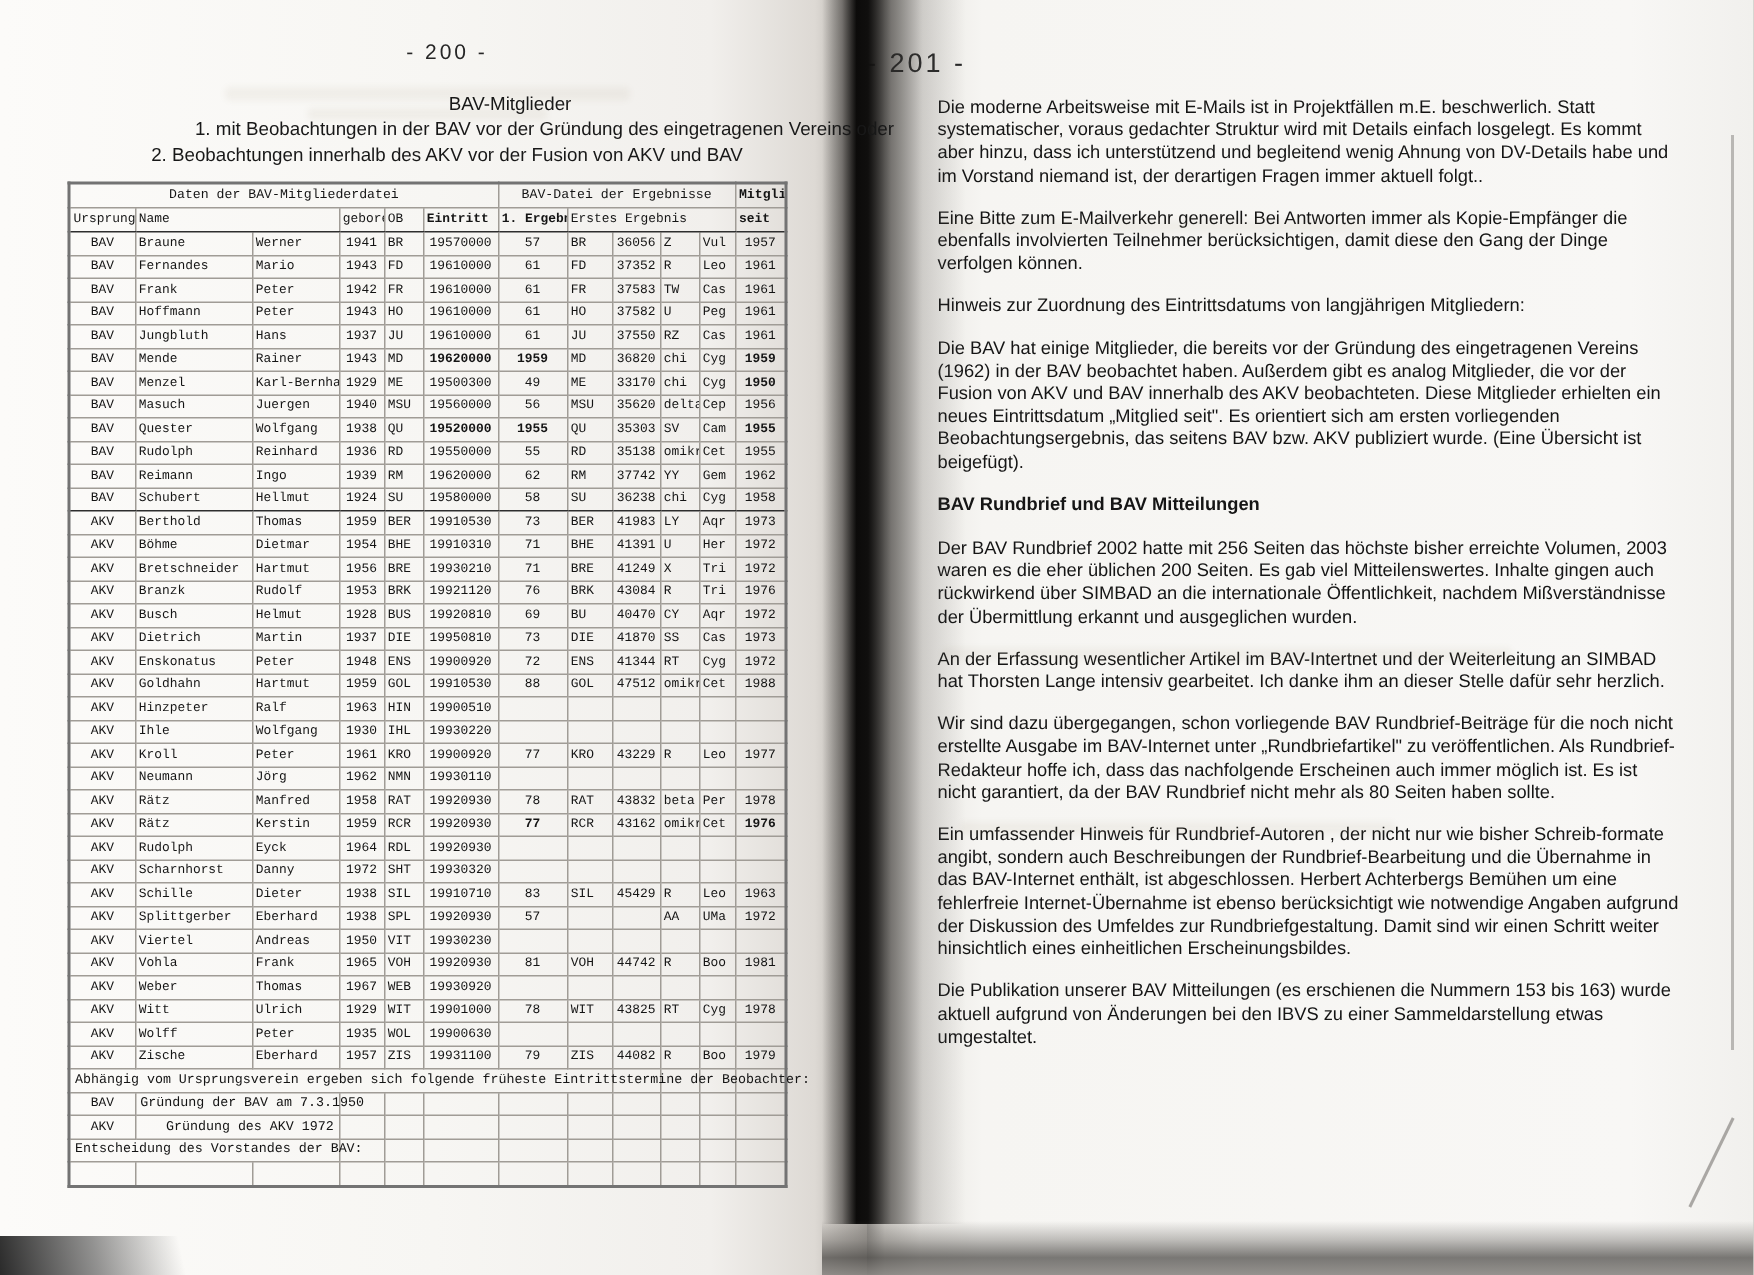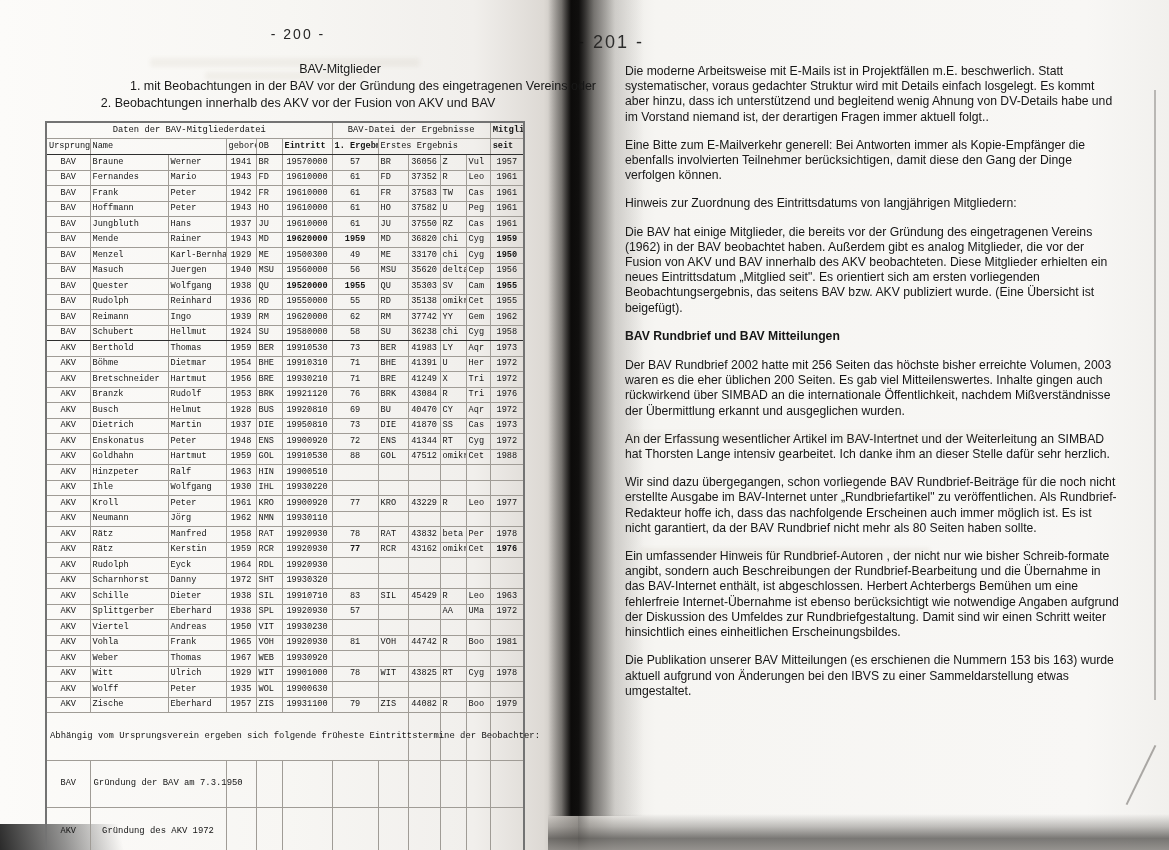--- a/index.html
+++ b/index.html
@@ -69,7 +69,7 @@
   .member-table td.al{text-align:left;}
   .member-table td.ac{text-align:center;}
   .member-table td.ar{text-align:center;}
-  .member-table td.ftxt{font-size:8.9px;text-align:center;padding:16px 3px;overflow:visible;margin-left:25px;}
+  .member-table td.ftxt{font-size:8.9px;text-align:right;padding:0 3px;overflow:visible;margin-left:25px;}
   
   .rp-pagenum{
     position:absolute;top:32px;left:0;width:100%;text-align:left;

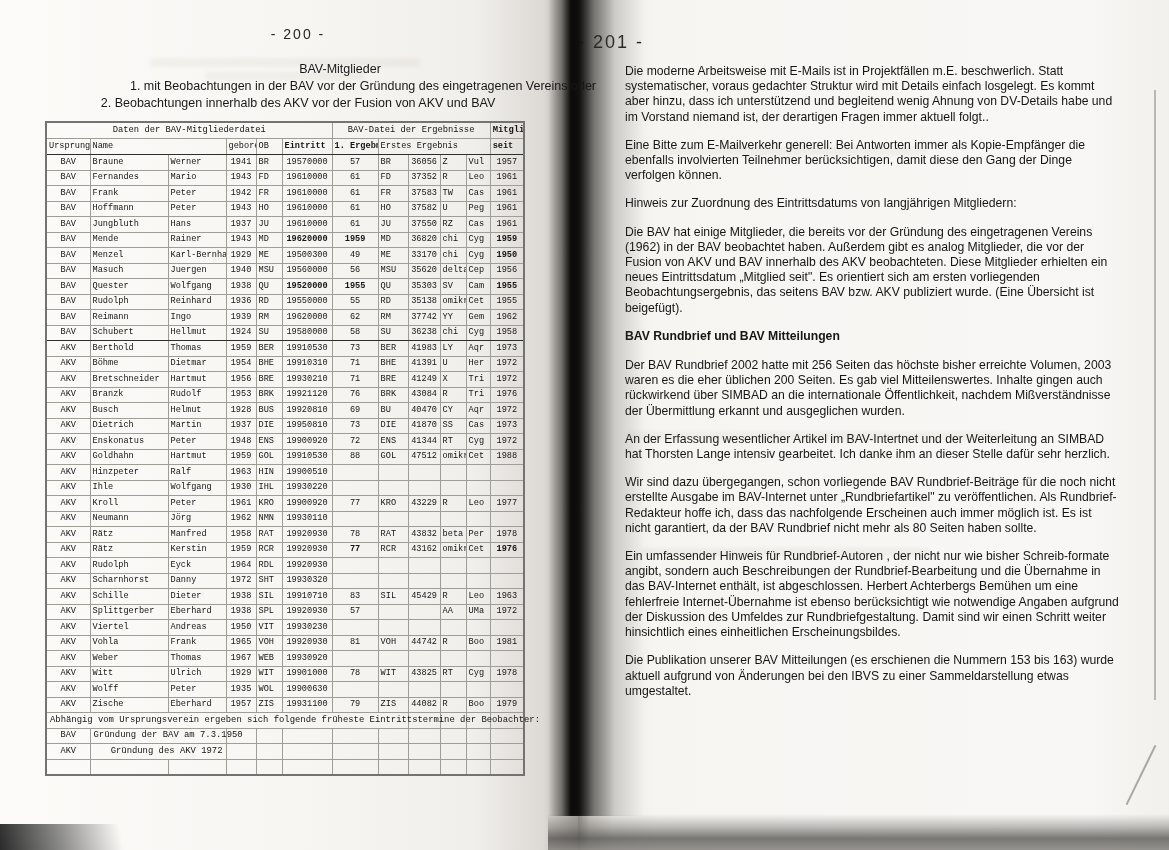--- a/index.html
+++ b/index.html
@@ -688,6 +688,18 @@
         <td class="hv"></td>
       </tr>
       <tr>
+        <td class="ftxt" colspan="3">Entscheidung des Vorstandes der BAV:</td>
+        <td></td>
+        <td></td>
+        <td></td>
+        <td class="hv"></td>
+        <td></td>
+        <td></td>
+        <td></td>
+        <td></td>
+        <td class="hv"></td>
+      </tr>
+      <tr>
         <td></td>
         <td></td>
         <td></td>

